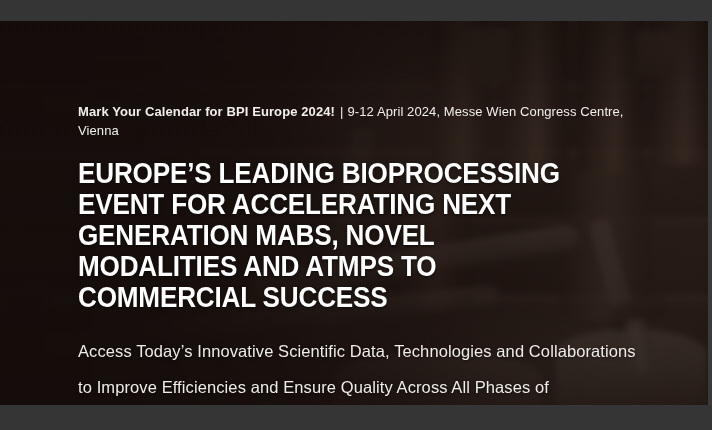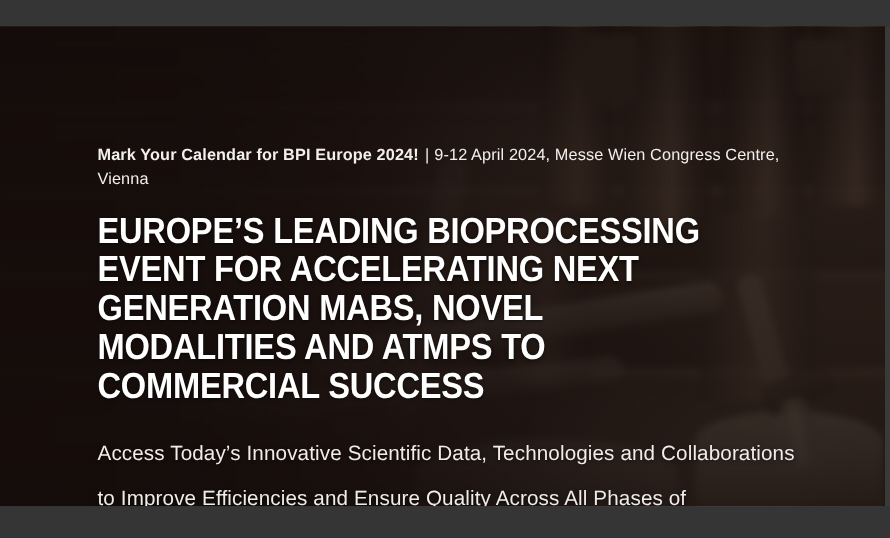--- a/index.html
+++ b/index.html
@@ -228,7 +228,7 @@
     font-size: 13px;
     line-height: 19px;
     color: #f2efec;
-    margin: 16px 0 18px 0;
+    margin: 4px 0 18px 0;
     letter-spacing: .1px;
   }
   .eyebrow .strong { font-weight: 700; }

